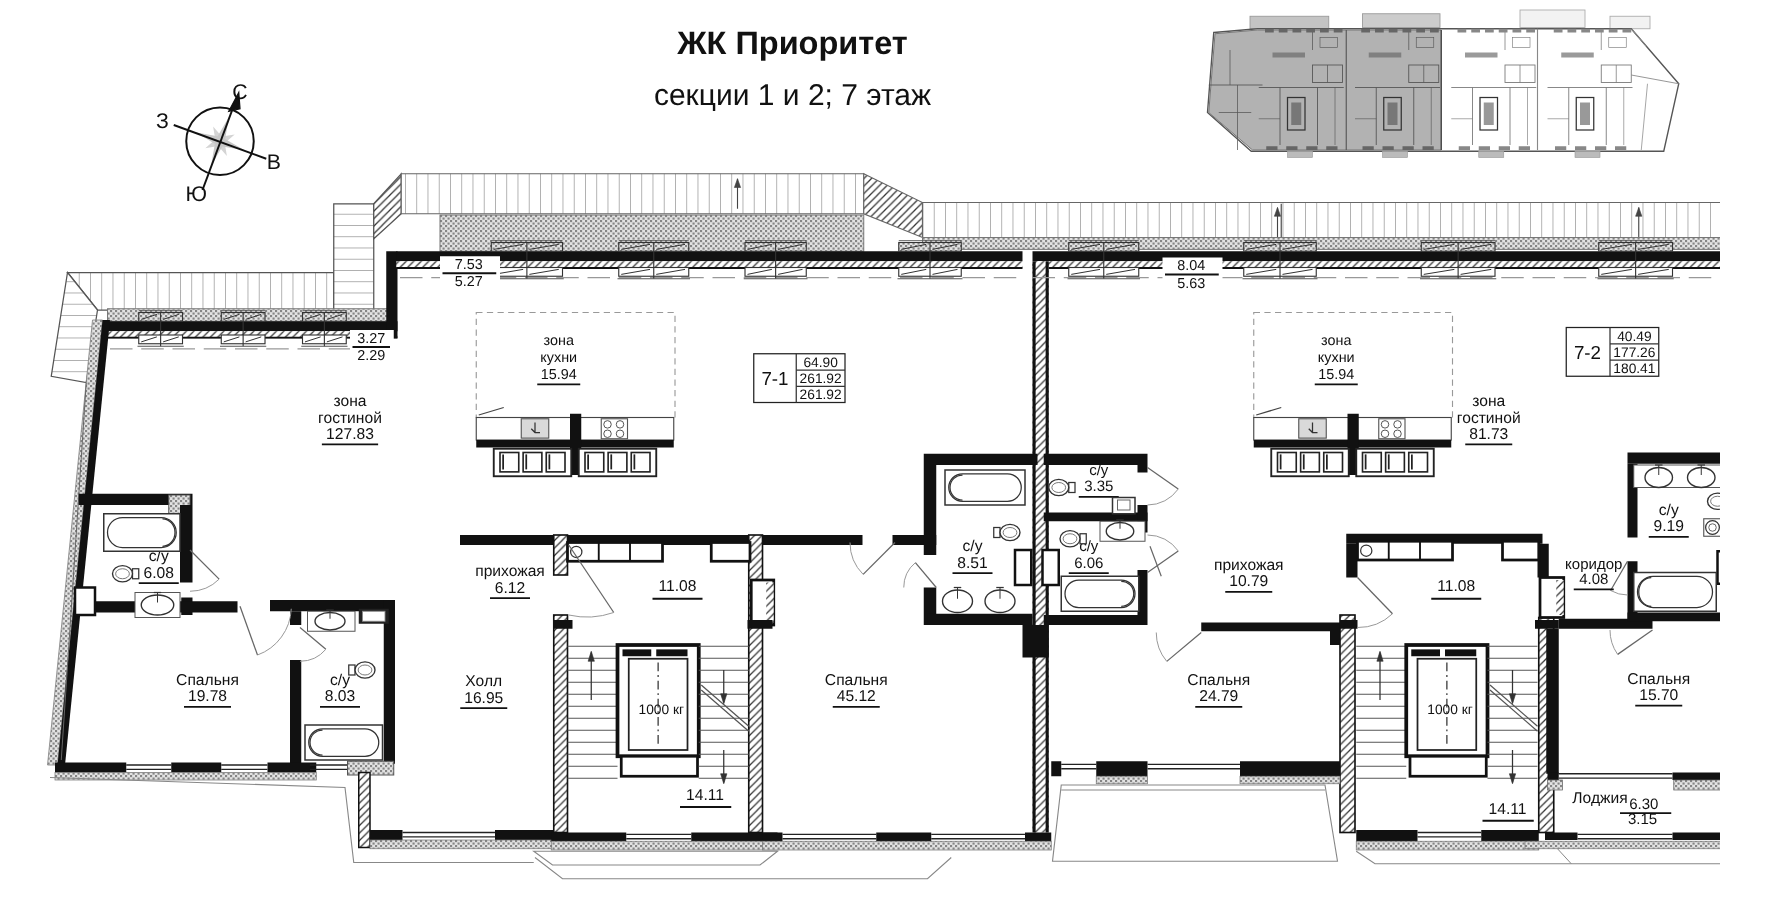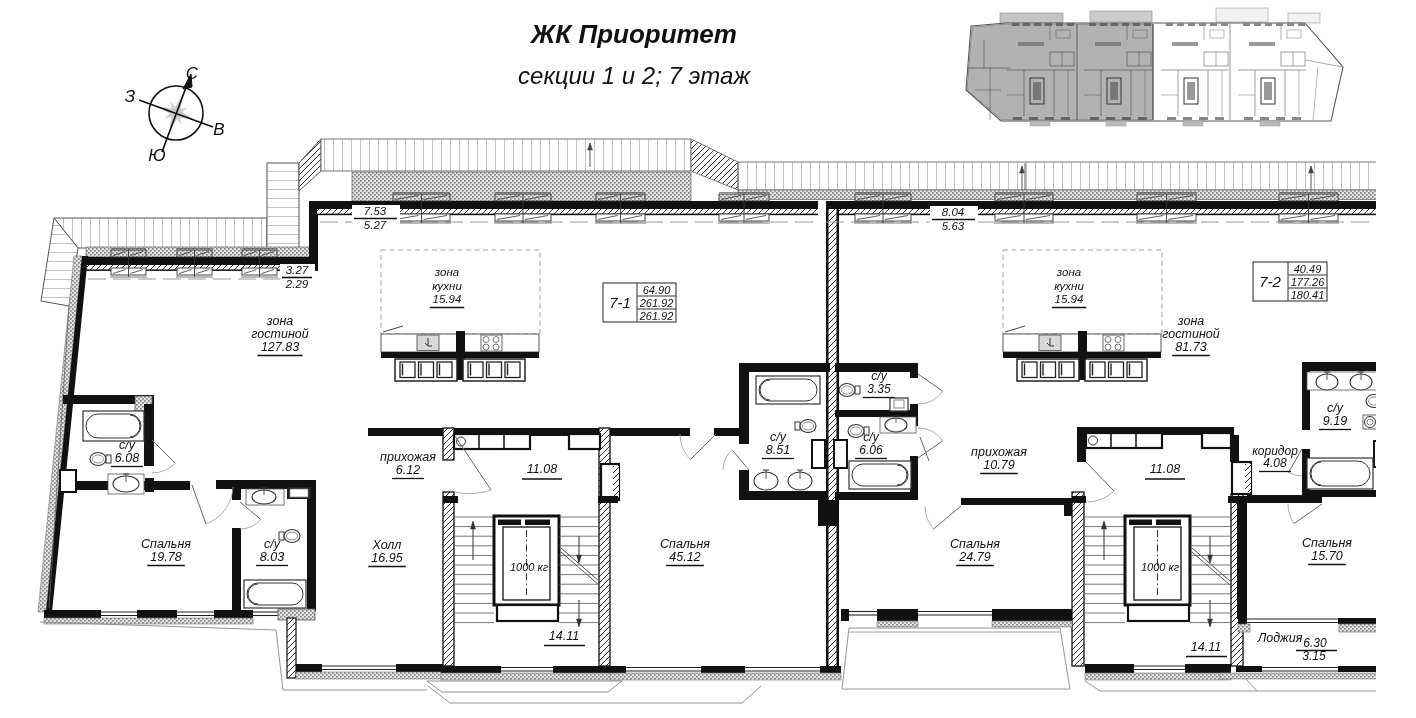--- a/index.html
+++ b/index.html
@@ -4,7 +4,7 @@
 <title>ЖК Приоритет</title>
 <style>
 html,body{margin:0;padding:0;background:#fff;}
-#page{position:relative;width:1376px;height:718px;overflow:hidden;font-family:"Liberation Sans",sans-serif;font-style:italic;}
+#page{position:relative;width:1376px;height:718px;overflow:hidden;font-family:"Liberation Sans",sans-serif;}
 </style>
 </head>
 <body>

